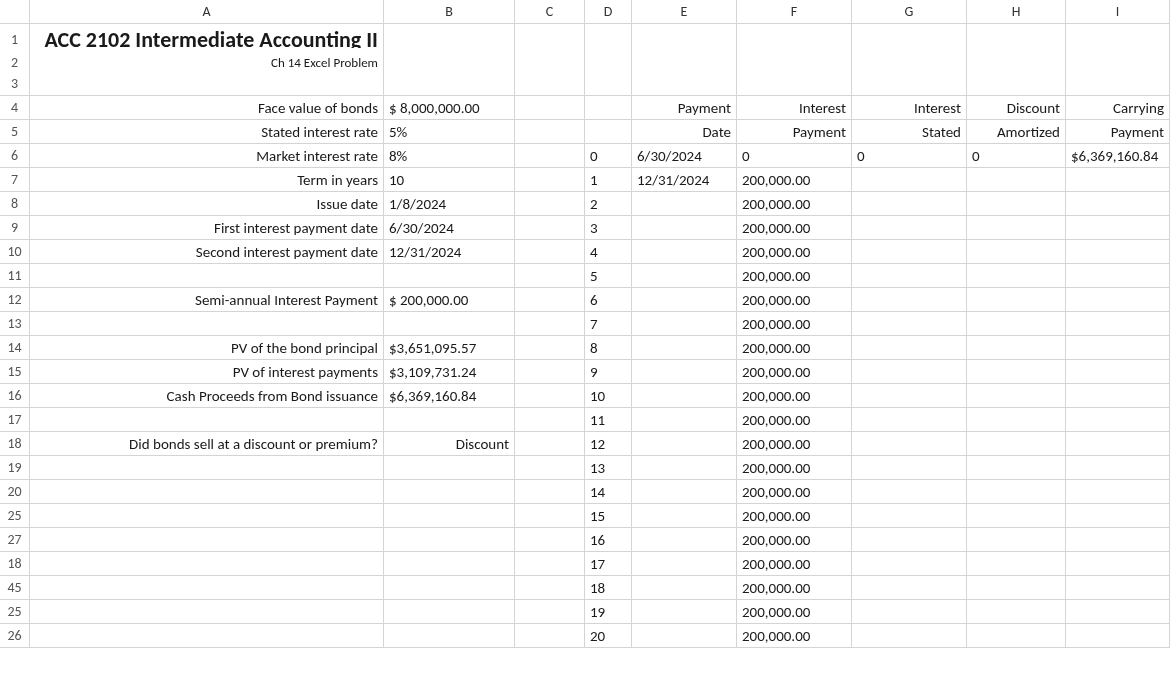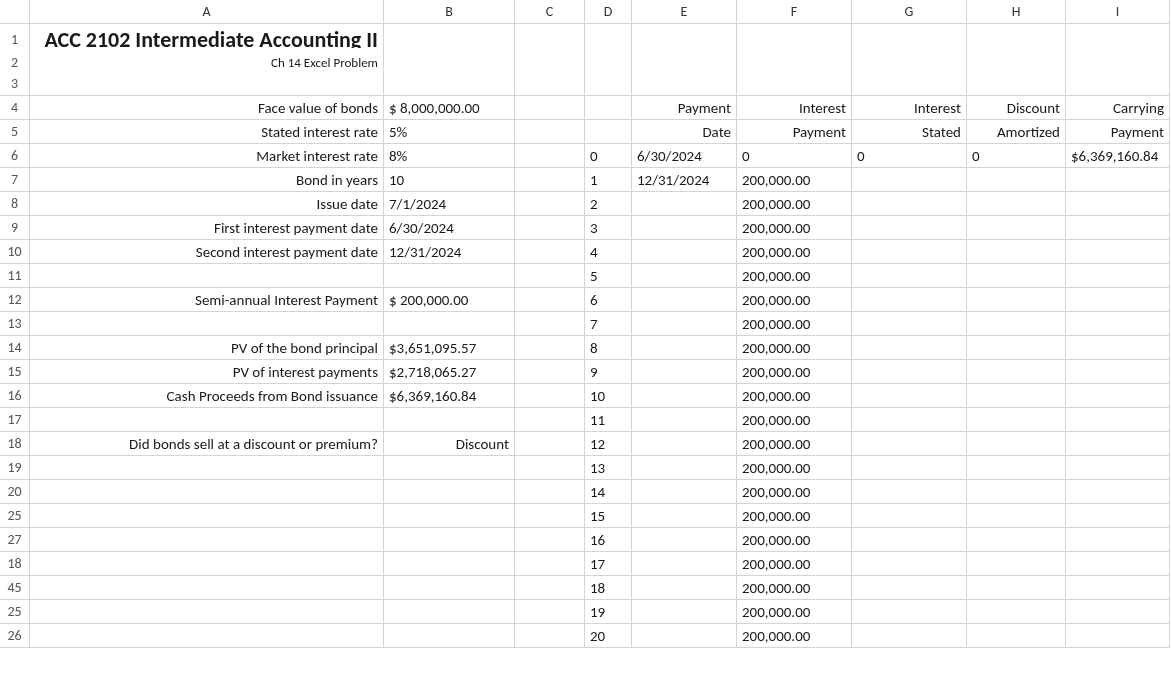--- a/index.html
+++ b/index.html
@@ -146,7 +146,7 @@
     <div class="cell right">0</div>
     <div class="cell right">$6,369,160.84</div>
     <div class="rownum">7</div>
-    <div class="cell left">Bond in years</div>
+    <div class="cell left">Term in years</div>
     <div class="cell right">10</div>
     <div class="cell"></div>
     <div class="cell right">1</div>

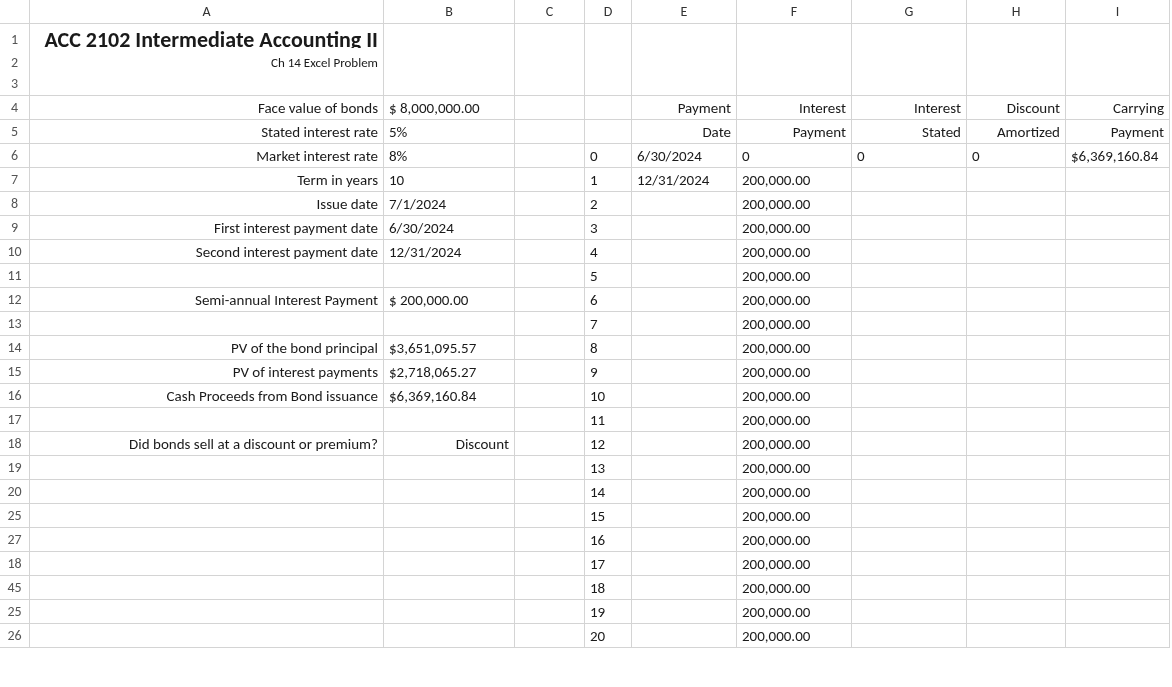--- a/index.html
+++ b/index.html
@@ -157,7 +157,7 @@
     <div class="cell"></div>
     <div class="rownum">8</div>
     <div class="cell left">Issue date</div>
-    <div class="cell right">7/1/2024</div>
+    <div class="cell right">1/8/2024</div>
     <div class="cell"></div>
     <div class="cell right">2</div>
     <div class="cell"></div>

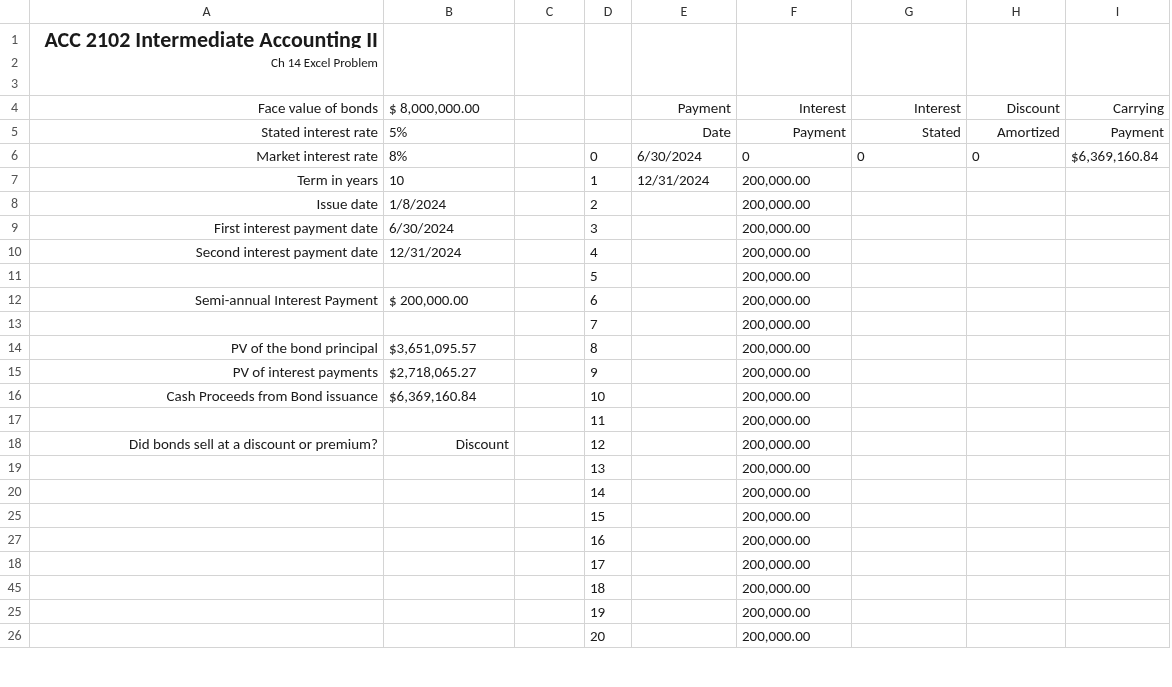--- a/index.html
+++ b/index.html
@@ -227,7 +227,7 @@
     <div class="cell"></div>
     <div class="rownum">15</div>
     <div class="cell left">PV of interest payments</div>
-    <div class="cell right">$2,718,065.27</div>
+    <div class="cell right">$3,109,731.24</div>
     <div class="cell"></div>
     <div class="cell right">9</div>
     <div class="cell"></div>

